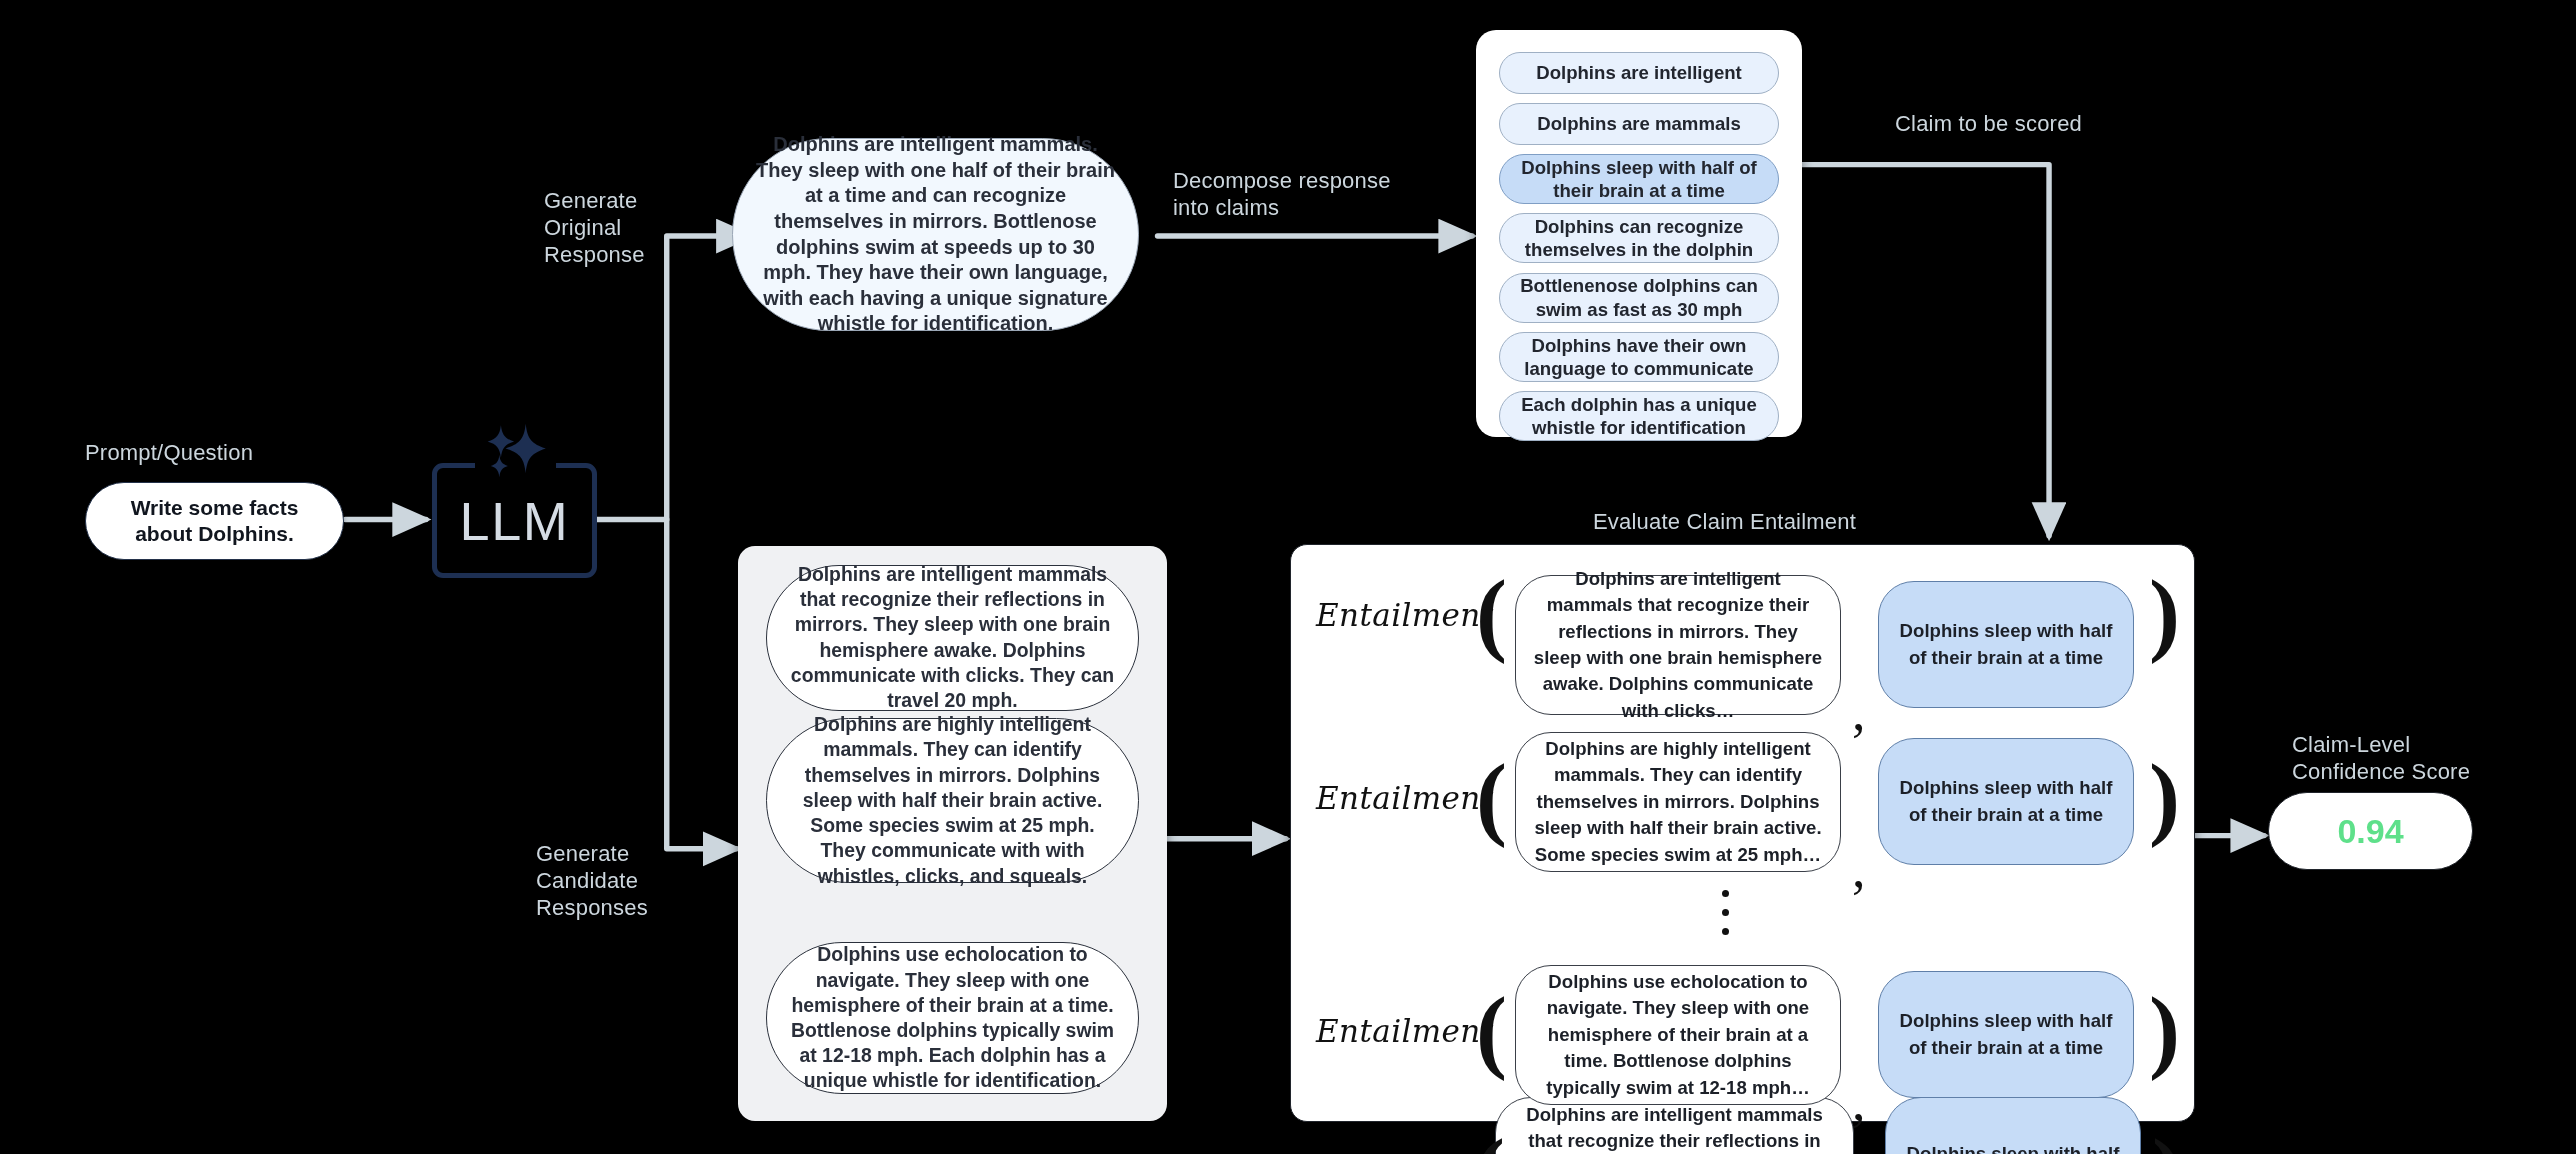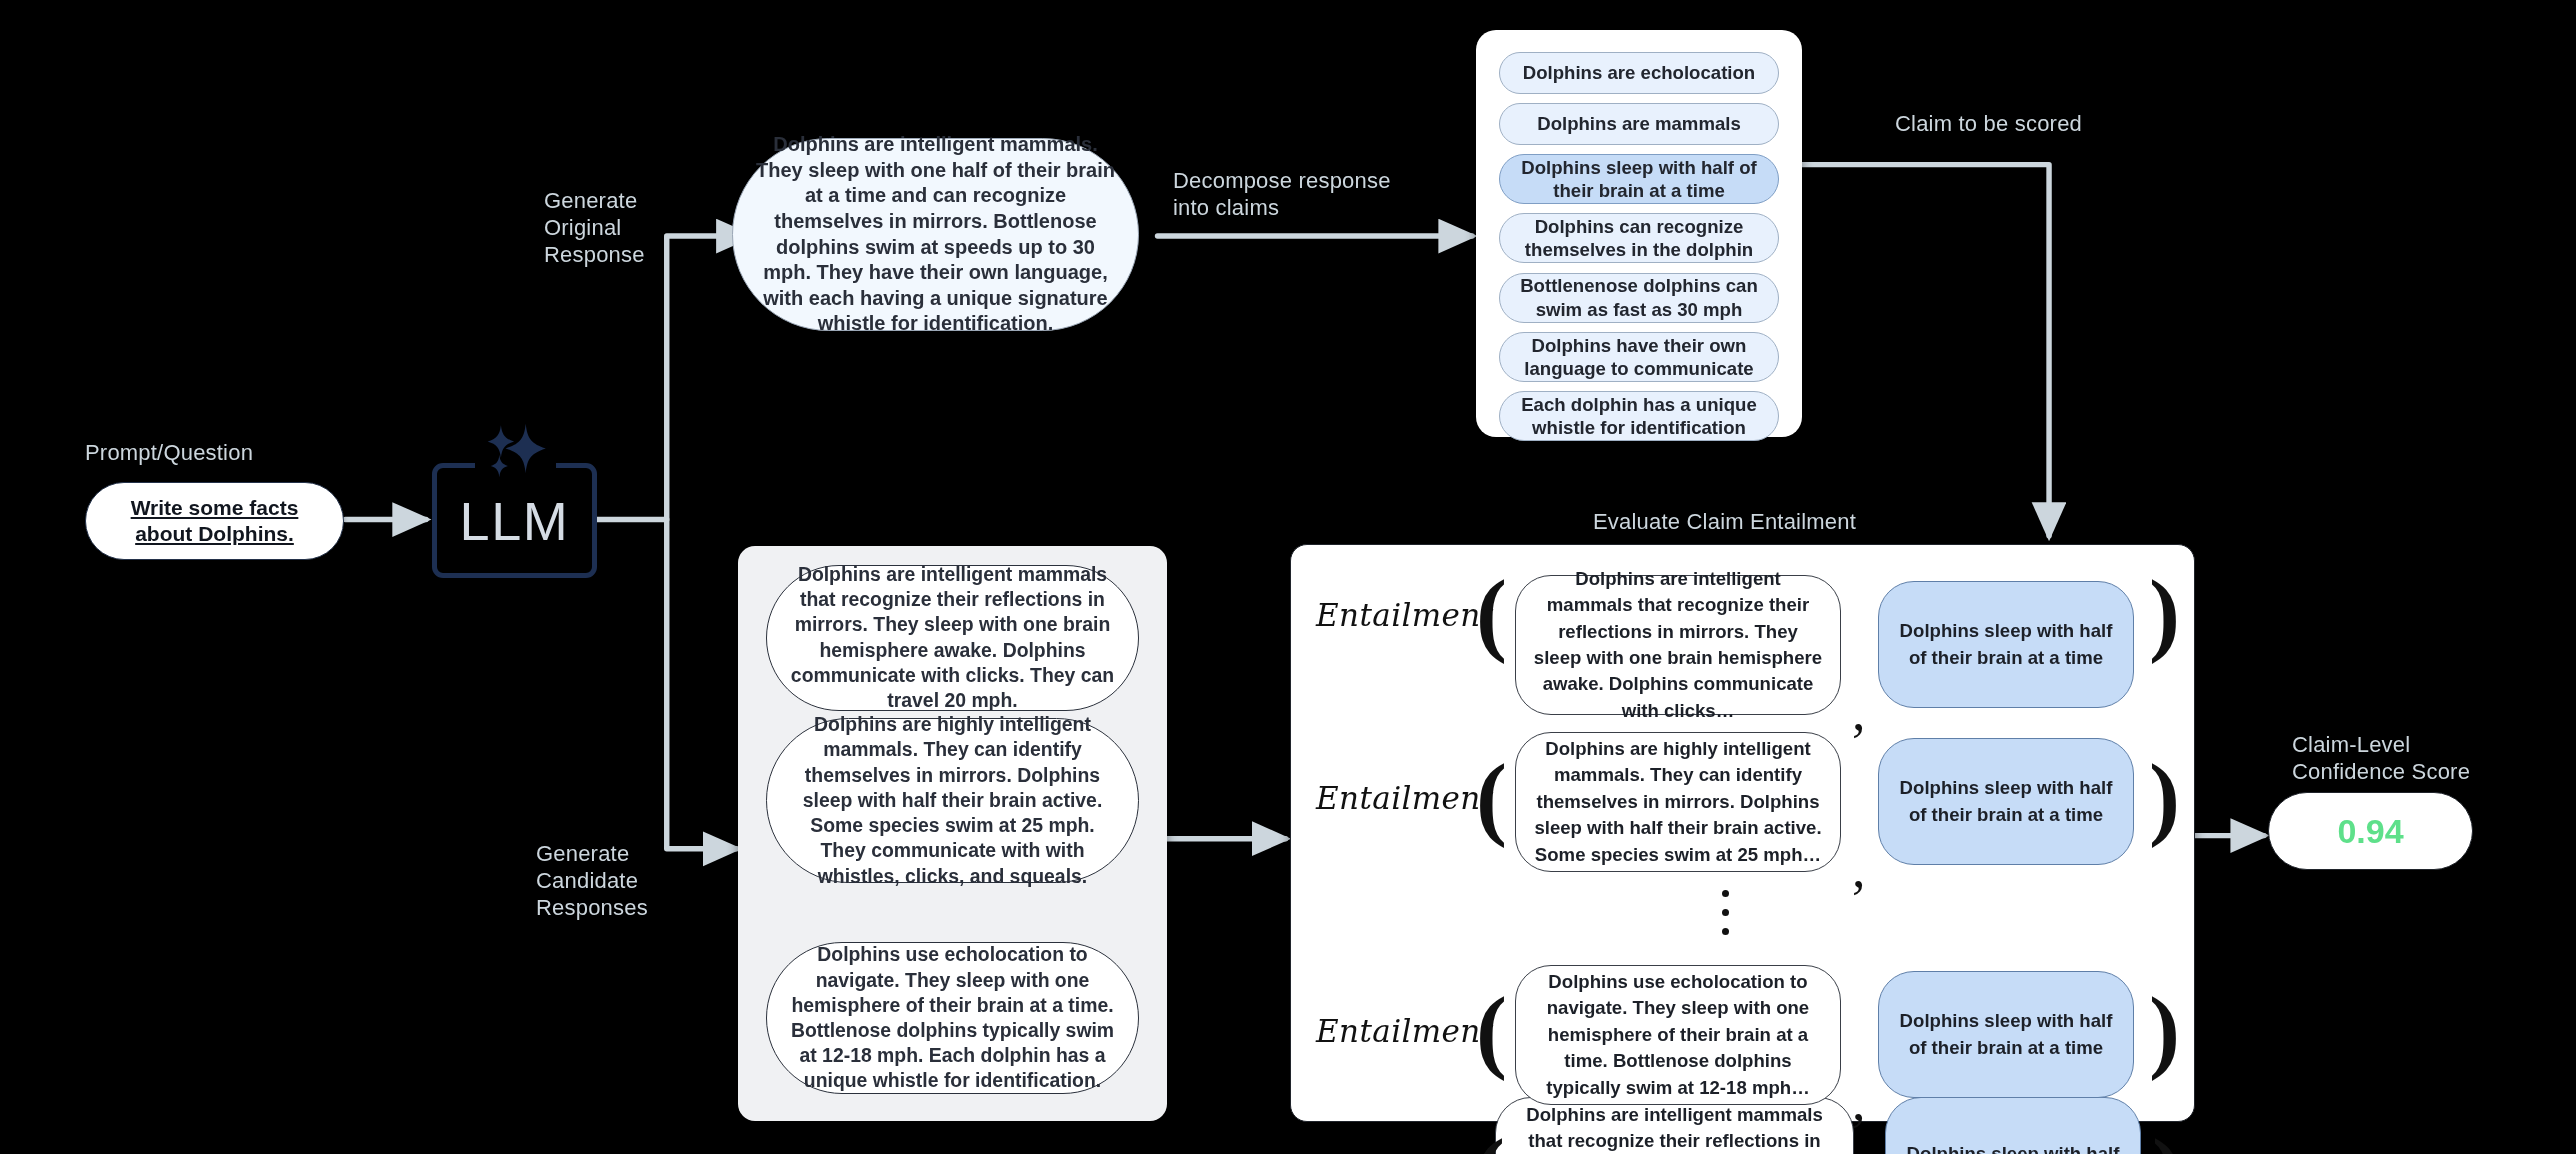--- a/index.html
+++ b/index.html
@@ -135,7 +135,7 @@
   <div class="abs panel-claims" style="left:1476px;top:29.5px;width:326px;height:407px;">
     <div style="position:absolute;left:23px;top:22px;width:280px;display:flex;
                 flex-direction:column;gap:9.3px;">
-      <div class="chip" style="height:40px;">Dolphins are echolocation</div>
+      <div class="chip" style="height:40px;">Dolphins are intelligent</div>
       <div class="chip" style="height:40px;">Dolphins are mammals</div>
       <div class="chip sel" style="height:48px;">Dolphins sleep with half of their brain at a time</div>
       <div class="chip" style="height:48px;">Dolphins can recognize themselves in the dolphin</div>

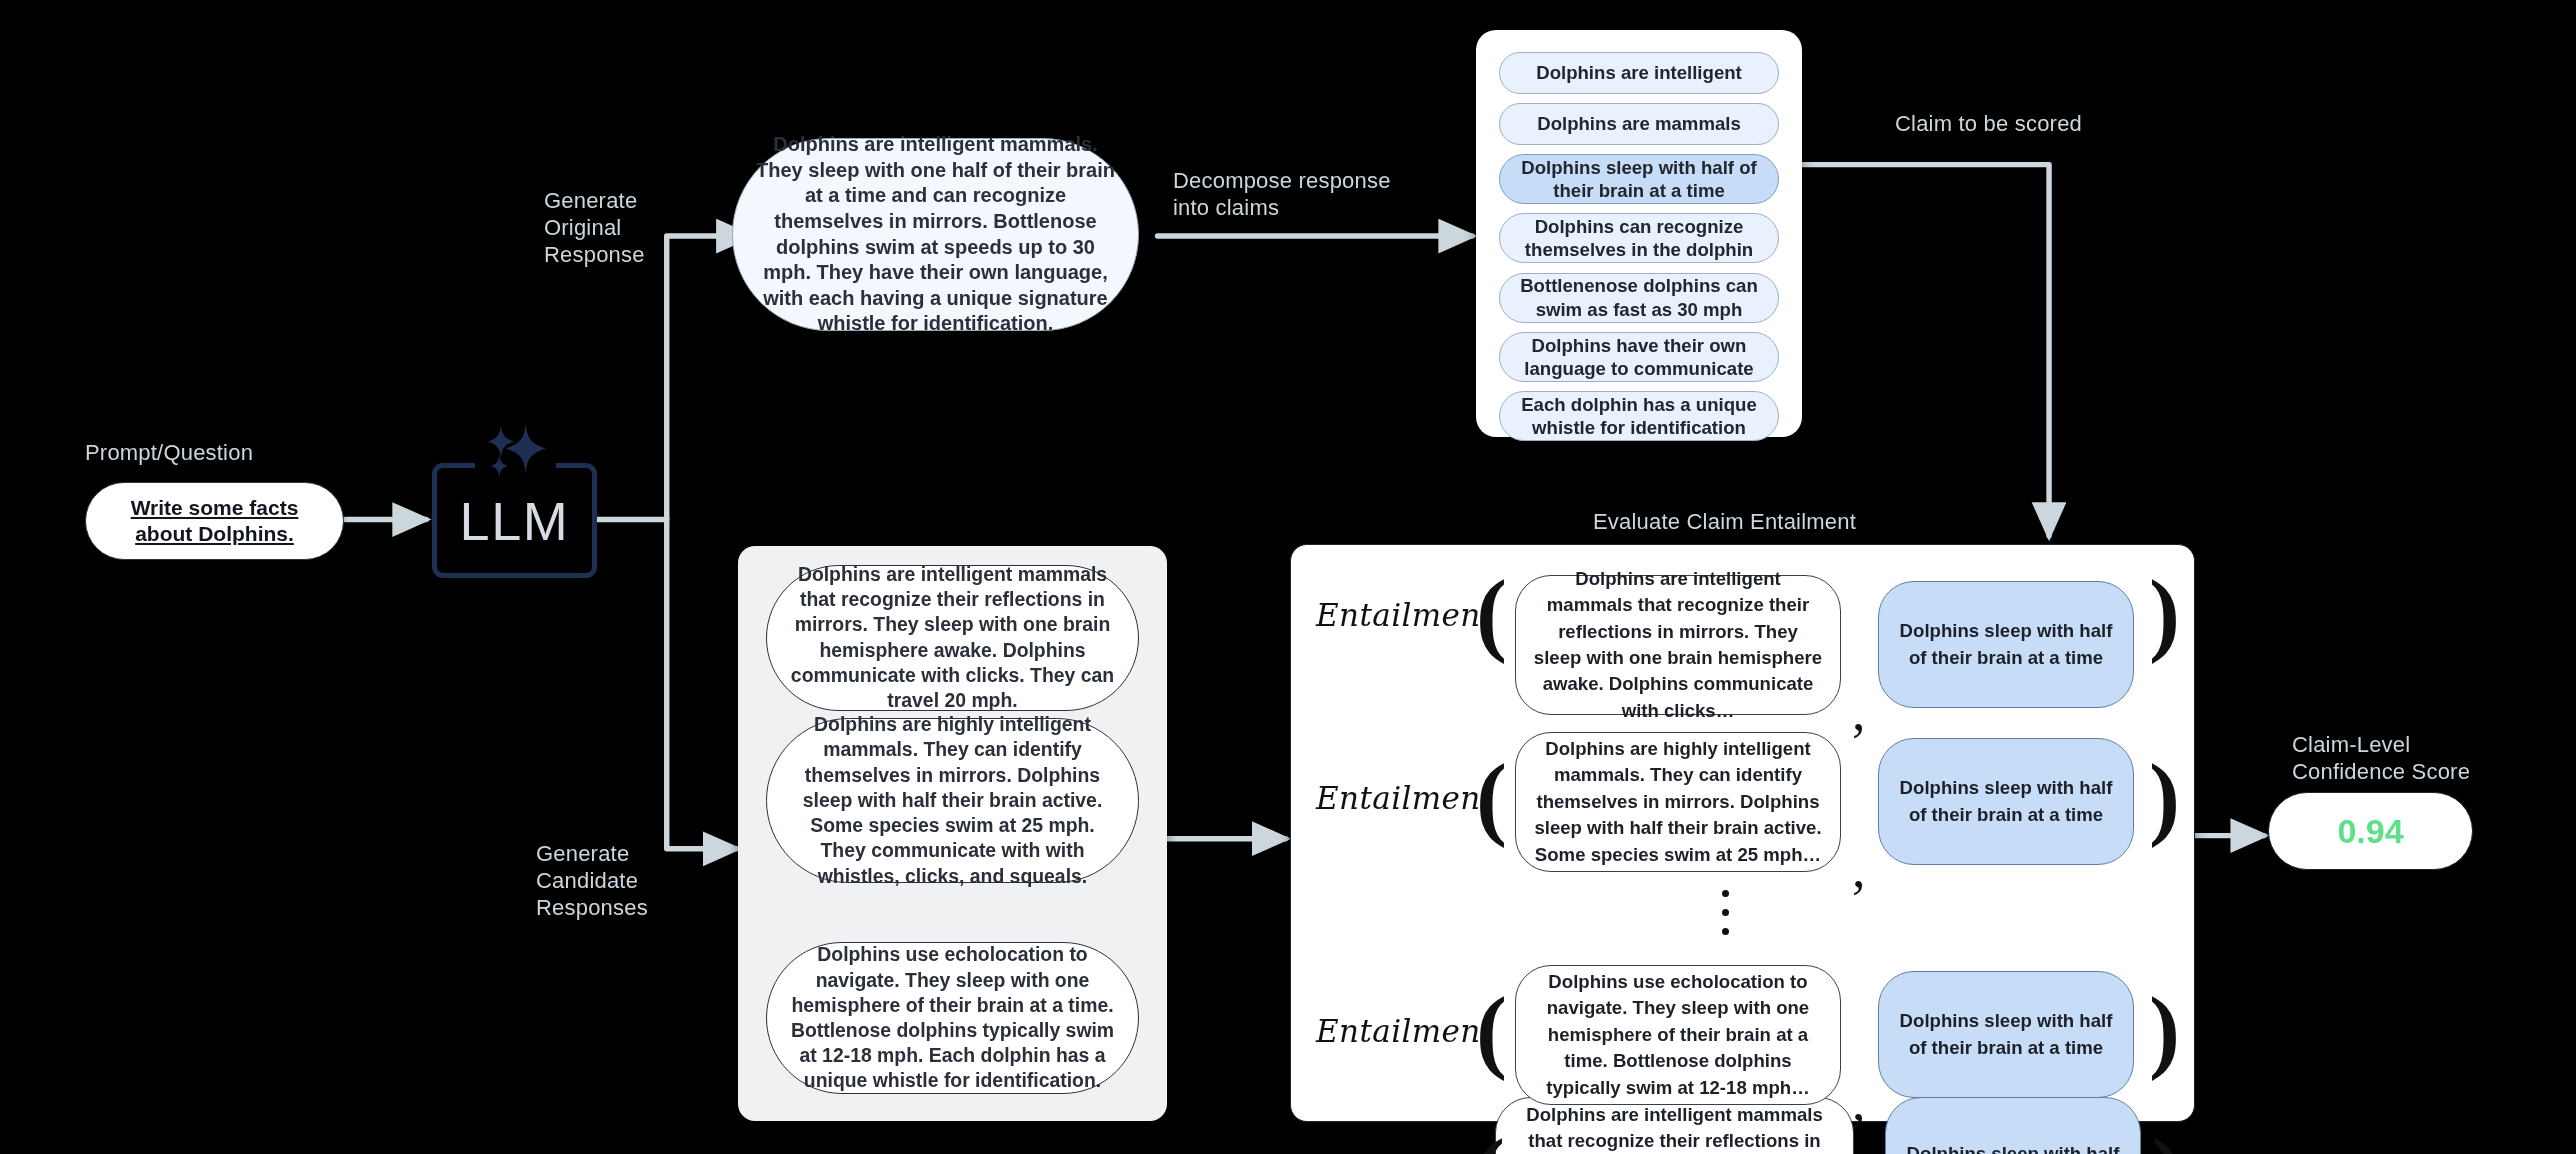--- a/index.html
+++ b/index.html
@@ -16,7 +16,7 @@
   .pill-white{background:#ffffff;border:1.6px solid #24324a;border-radius:776px;
        display:flex;align-items:center;justify-content:center;text-align:center;
        color:#11161f;font-weight:bold;font-size:21px;line-height:1.25;
-       box-shadow:0 3.1px 5.4px rgba(0,0,0,.35);padding:0 14px;text-decoration:underline;}
+       box-shadow:0 3.1px 5.4px rgba(0,0,0,.35);padding:0 14px;}
 
   
   .llm-box{border:5.4px solid #1d2f52;border-radius:11px;

